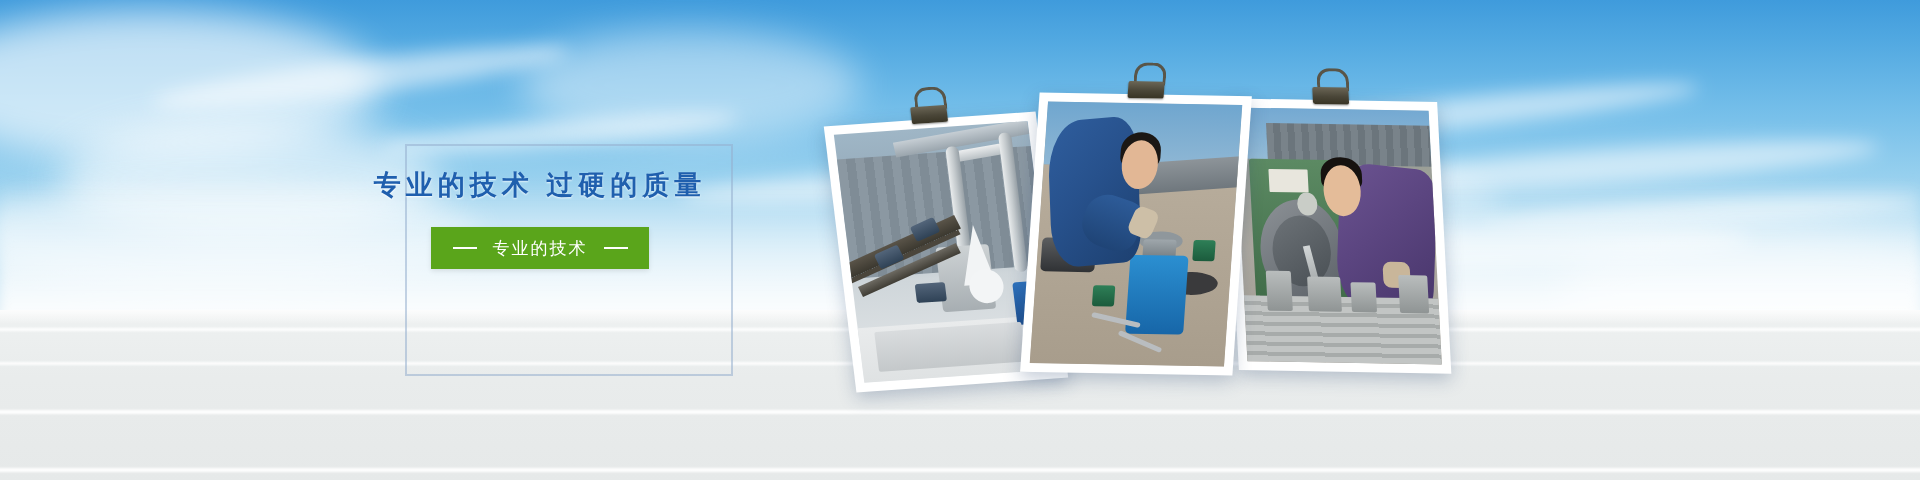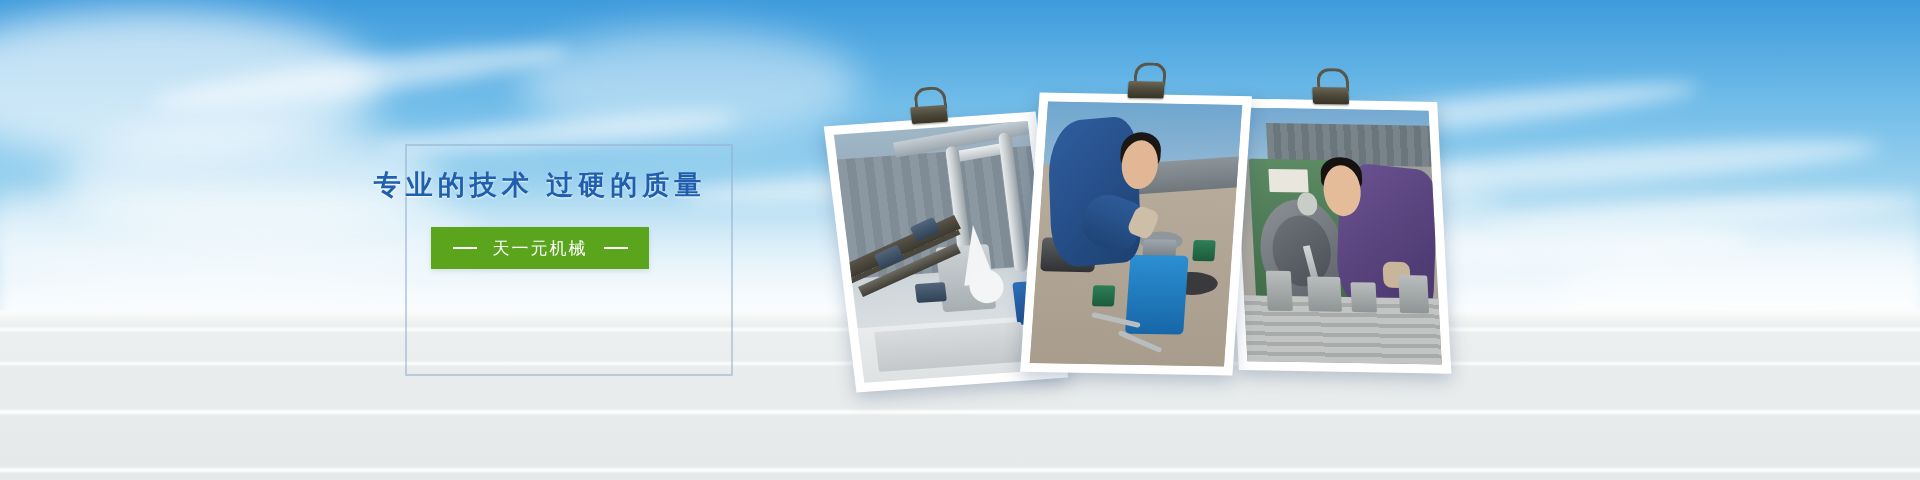--- a/index.html
+++ b/index.html
@@ -266,7 +266,7 @@
 
     <button class="cta">
       <span class="dash"></span>
-      <span>天一元机械</span>
+      <span>专业的技术</span>
       <span class="dash"></span>
     </button>
   </div>

